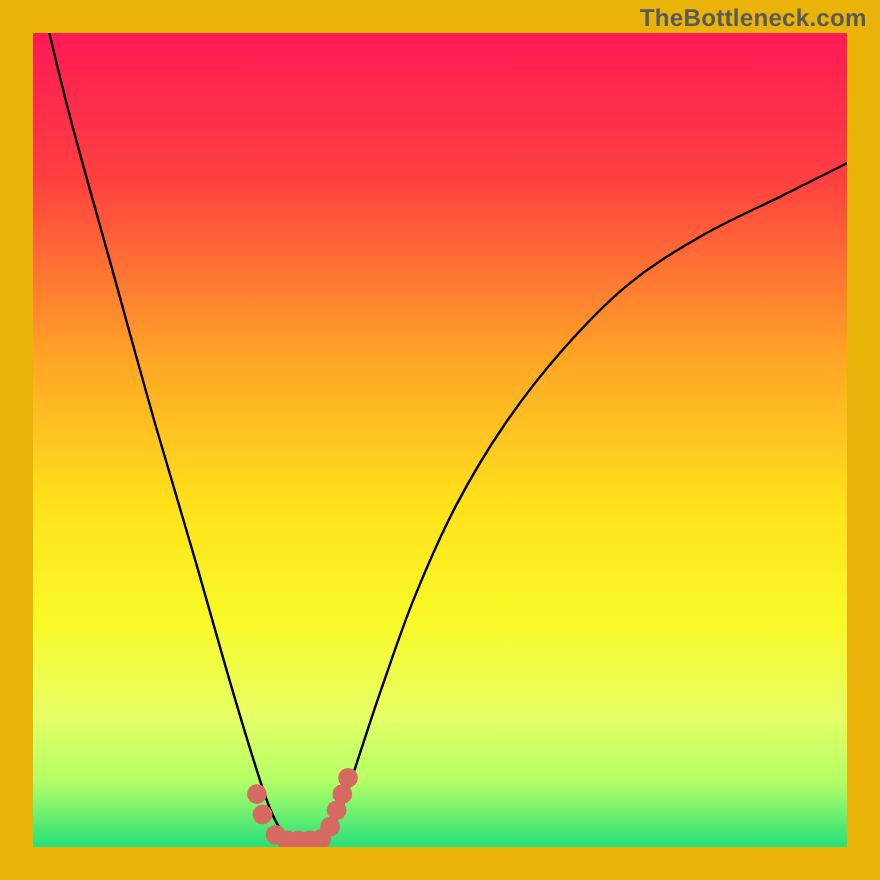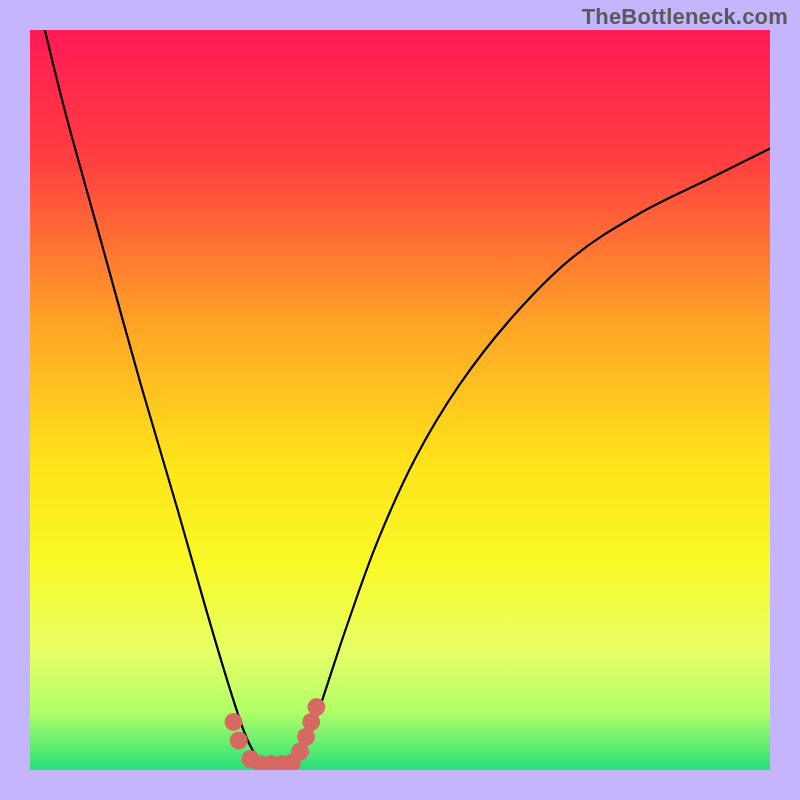--- a/index.html
+++ b/index.html
@@ -8,7 +8,7 @@
     position: relative;
     width: 800px;
     height: 800px;
-    background: #c4b5fd;
+    background: #eab308;
   }
   .watermark {
     position: absolute;

